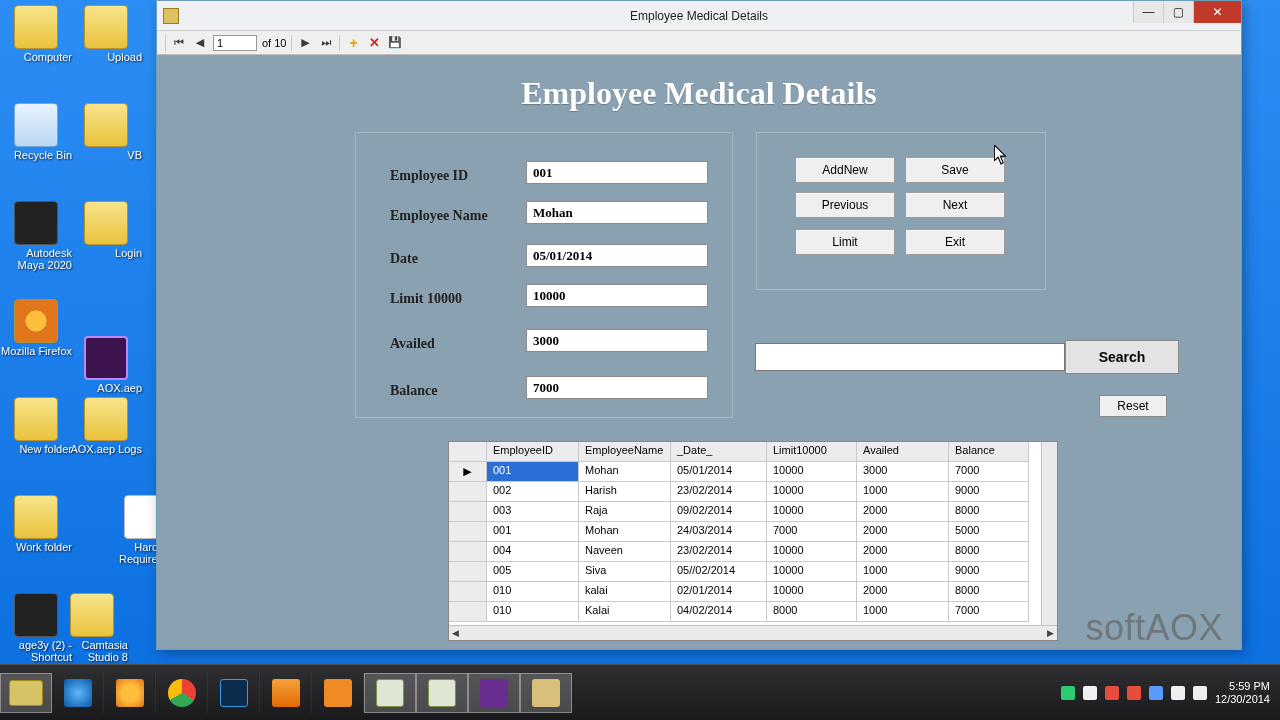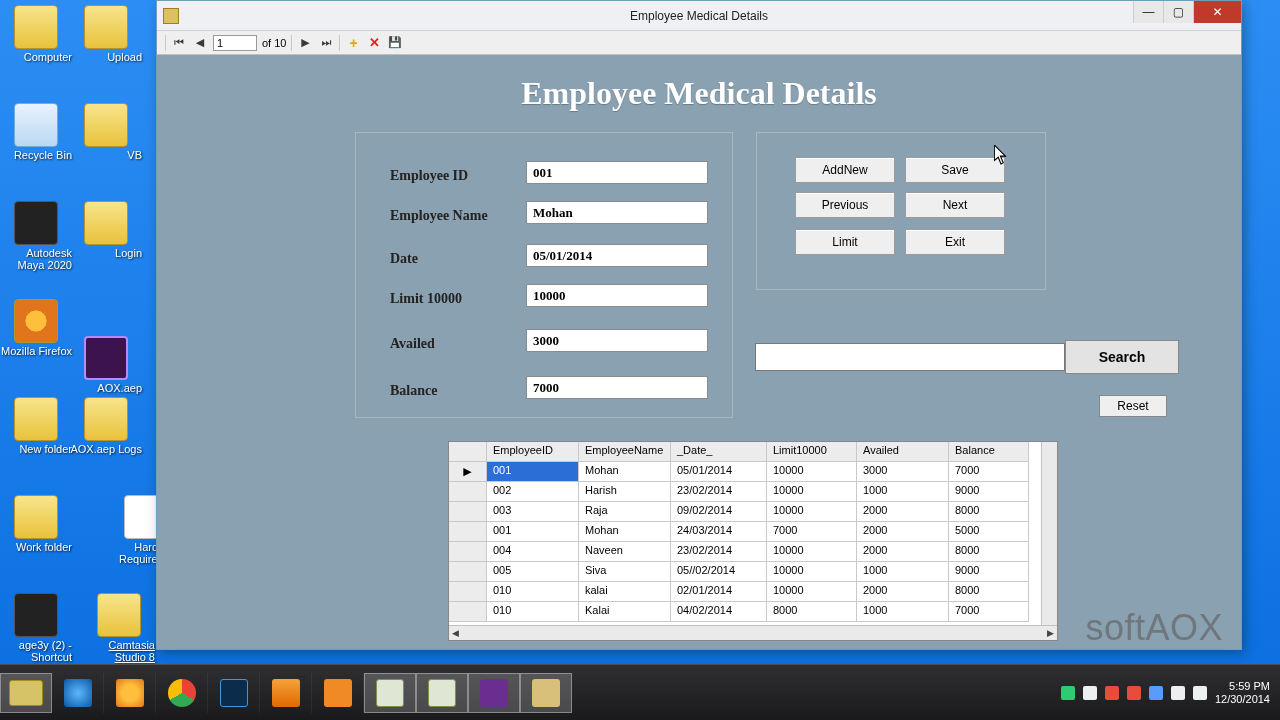--- a/index.html
+++ b/index.html
@@ -190,7 +190,7 @@
         <div class="dimg dark"></div>
         <div>age3y (2) - Shortcut</div>
       </div>
-      <div class="dicon" style="left: 83px; top: 593px; text-decoration: underline;">
+      <div class="dicon" style="left: 56px; top: 593px;">
         <div class="dimg "></div>
         <div>Camtasia Studio 8</div>
       </div>

